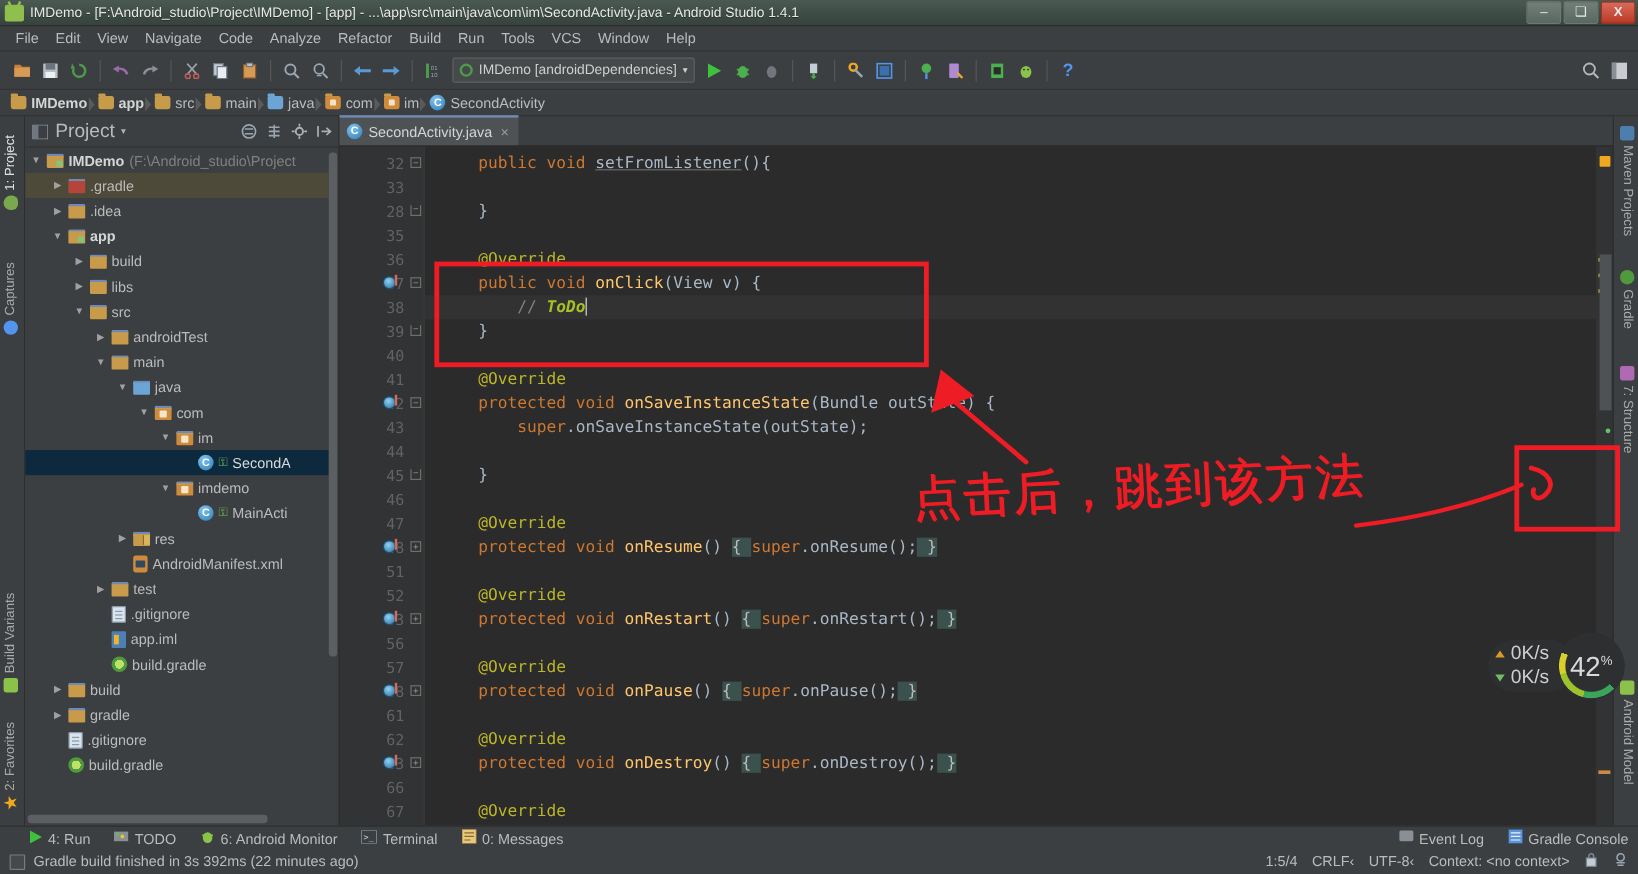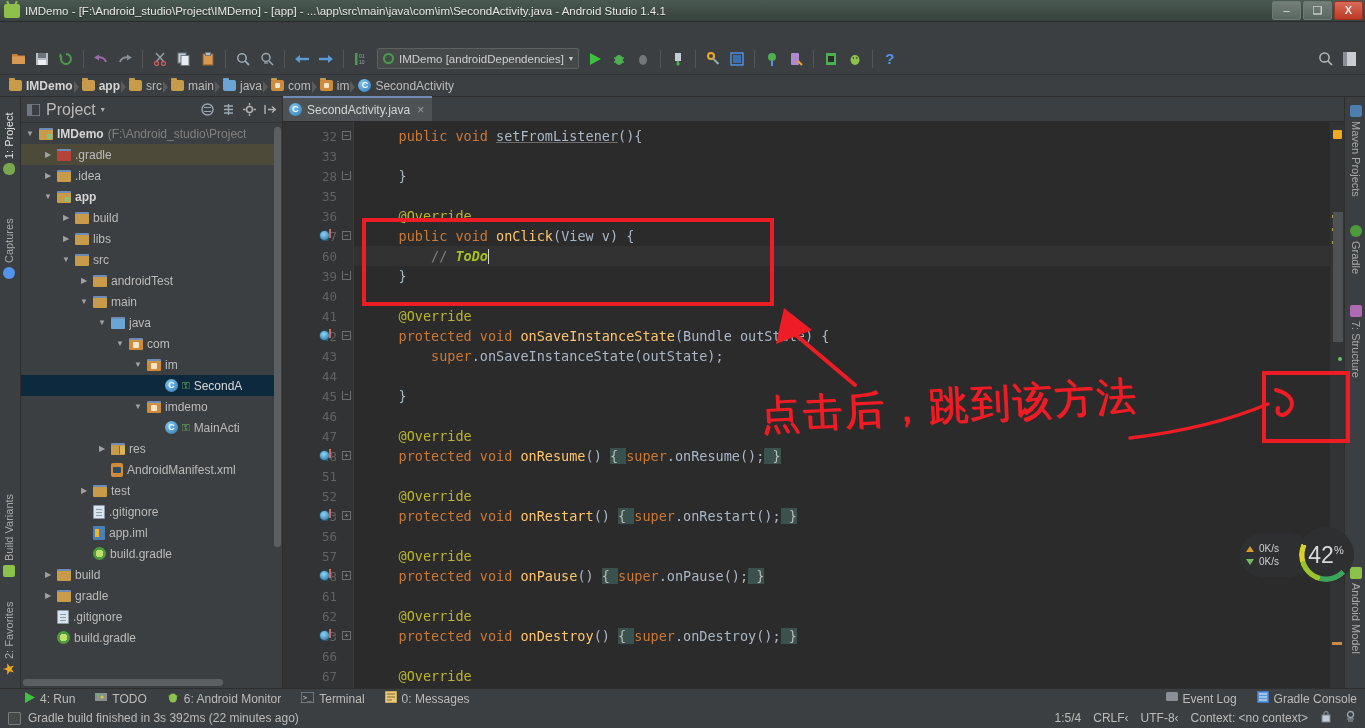--- a/index.html
+++ b/index.html
@@ -381,6 +381,21 @@
     </div>
   </div>
 
+  <div class="menubar" id="menubar">
+      <div class="menu-item">File</div>
+      <div class="menu-item">Edit</div>
+      <div class="menu-item">View</div>
+      <div class="menu-item">Navigate</div>
+      <div class="menu-item">Code</div>
+      <div class="menu-item">Analyze</div>
+      <div class="menu-item">Refactor</div>
+      <div class="menu-item">Build</div>
+      <div class="menu-item">Run</div>
+      <div class="menu-item">Tools</div>
+      <div class="menu-item">VCS</div>
+      <div class="menu-item">Window</div>
+      <div class="menu-item">Help</div>
+    </div>
 
   <div class="toolbar">
     <div class="tb-ico">

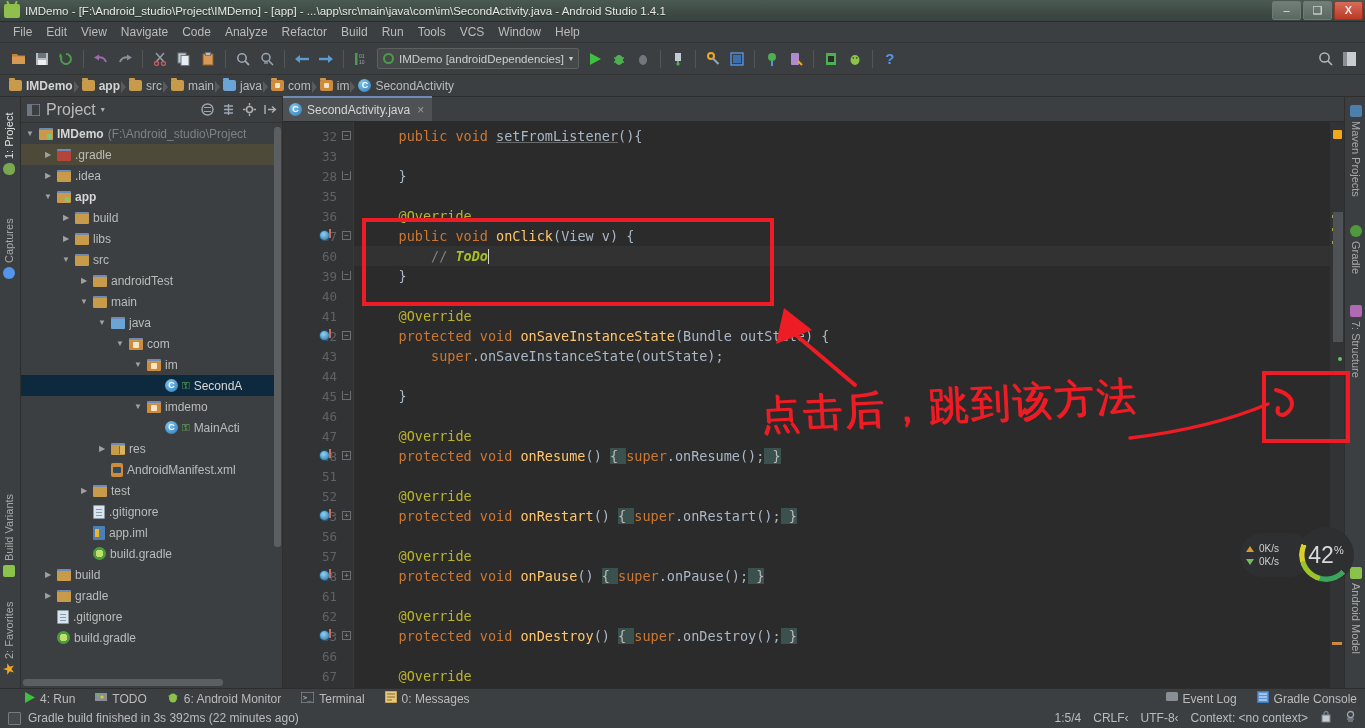--- a/index.html
+++ b/index.html
@@ -895,7 +895,7 @@
             <span class="run-marker" style="left: 36px; top: 4px;"></span>
           </div>
           <div class="gutter-line" style="position: relative;">
-            <span>60</span>
+            <span>38</span>
           </div>
           <div class="gutter-line" style="position: relative;">
             <span>39</span>

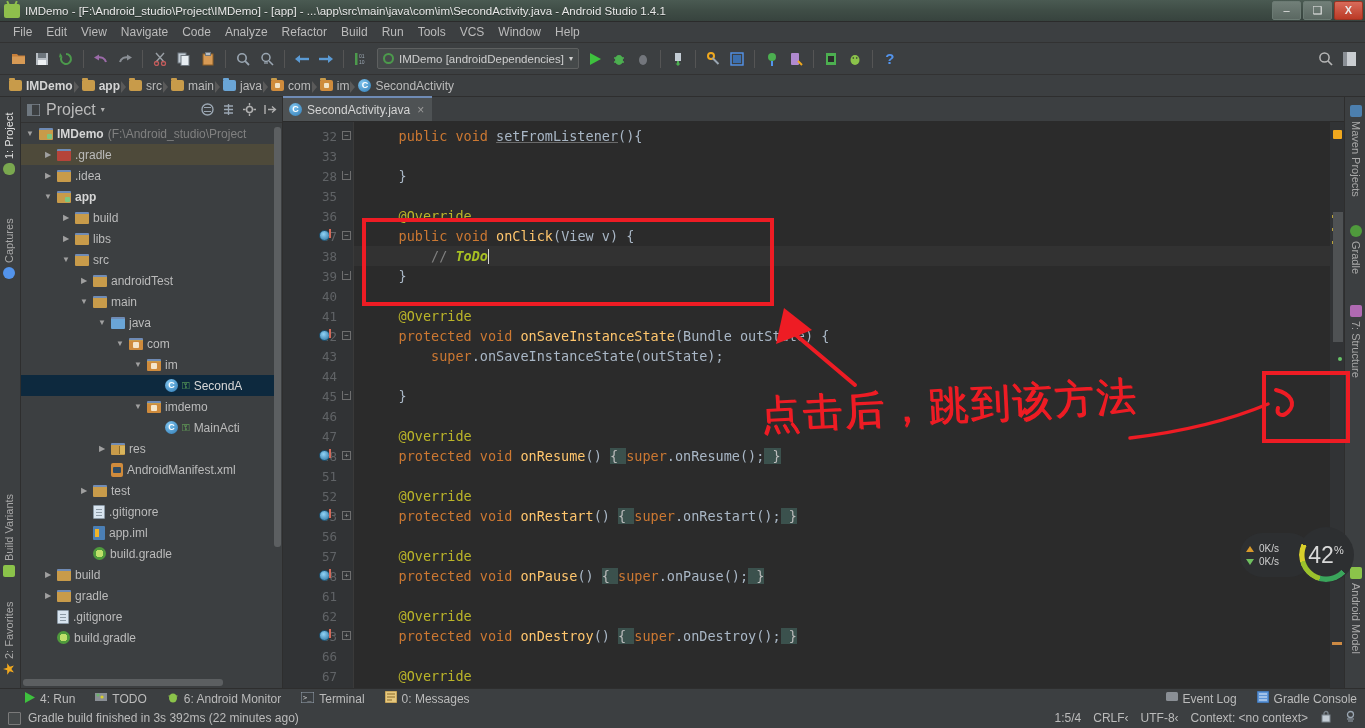--- a/index.html
+++ b/index.html
@@ -334,7 +334,7 @@
     background: #2d2f31; border-radius: 22px; display: flex; flex-direction: column;
     justify-content: center; padding-left: 6px; gap: 2px;
   }
-  .perf-row { display: flex; align-items: center; gap: 5px; font-size: 10px; color: #cfcfcf; text-align: center; }
+  .perf-row { display: flex; align-items: center; gap: 5px; font-size: 16px; color: #cfcfcf; text-align: center; }
   .arrow-up, .arrow-dn {
     width: 0; height: 0; border-left: 4px solid transparent; border-right: 4px solid transparent;
   }

